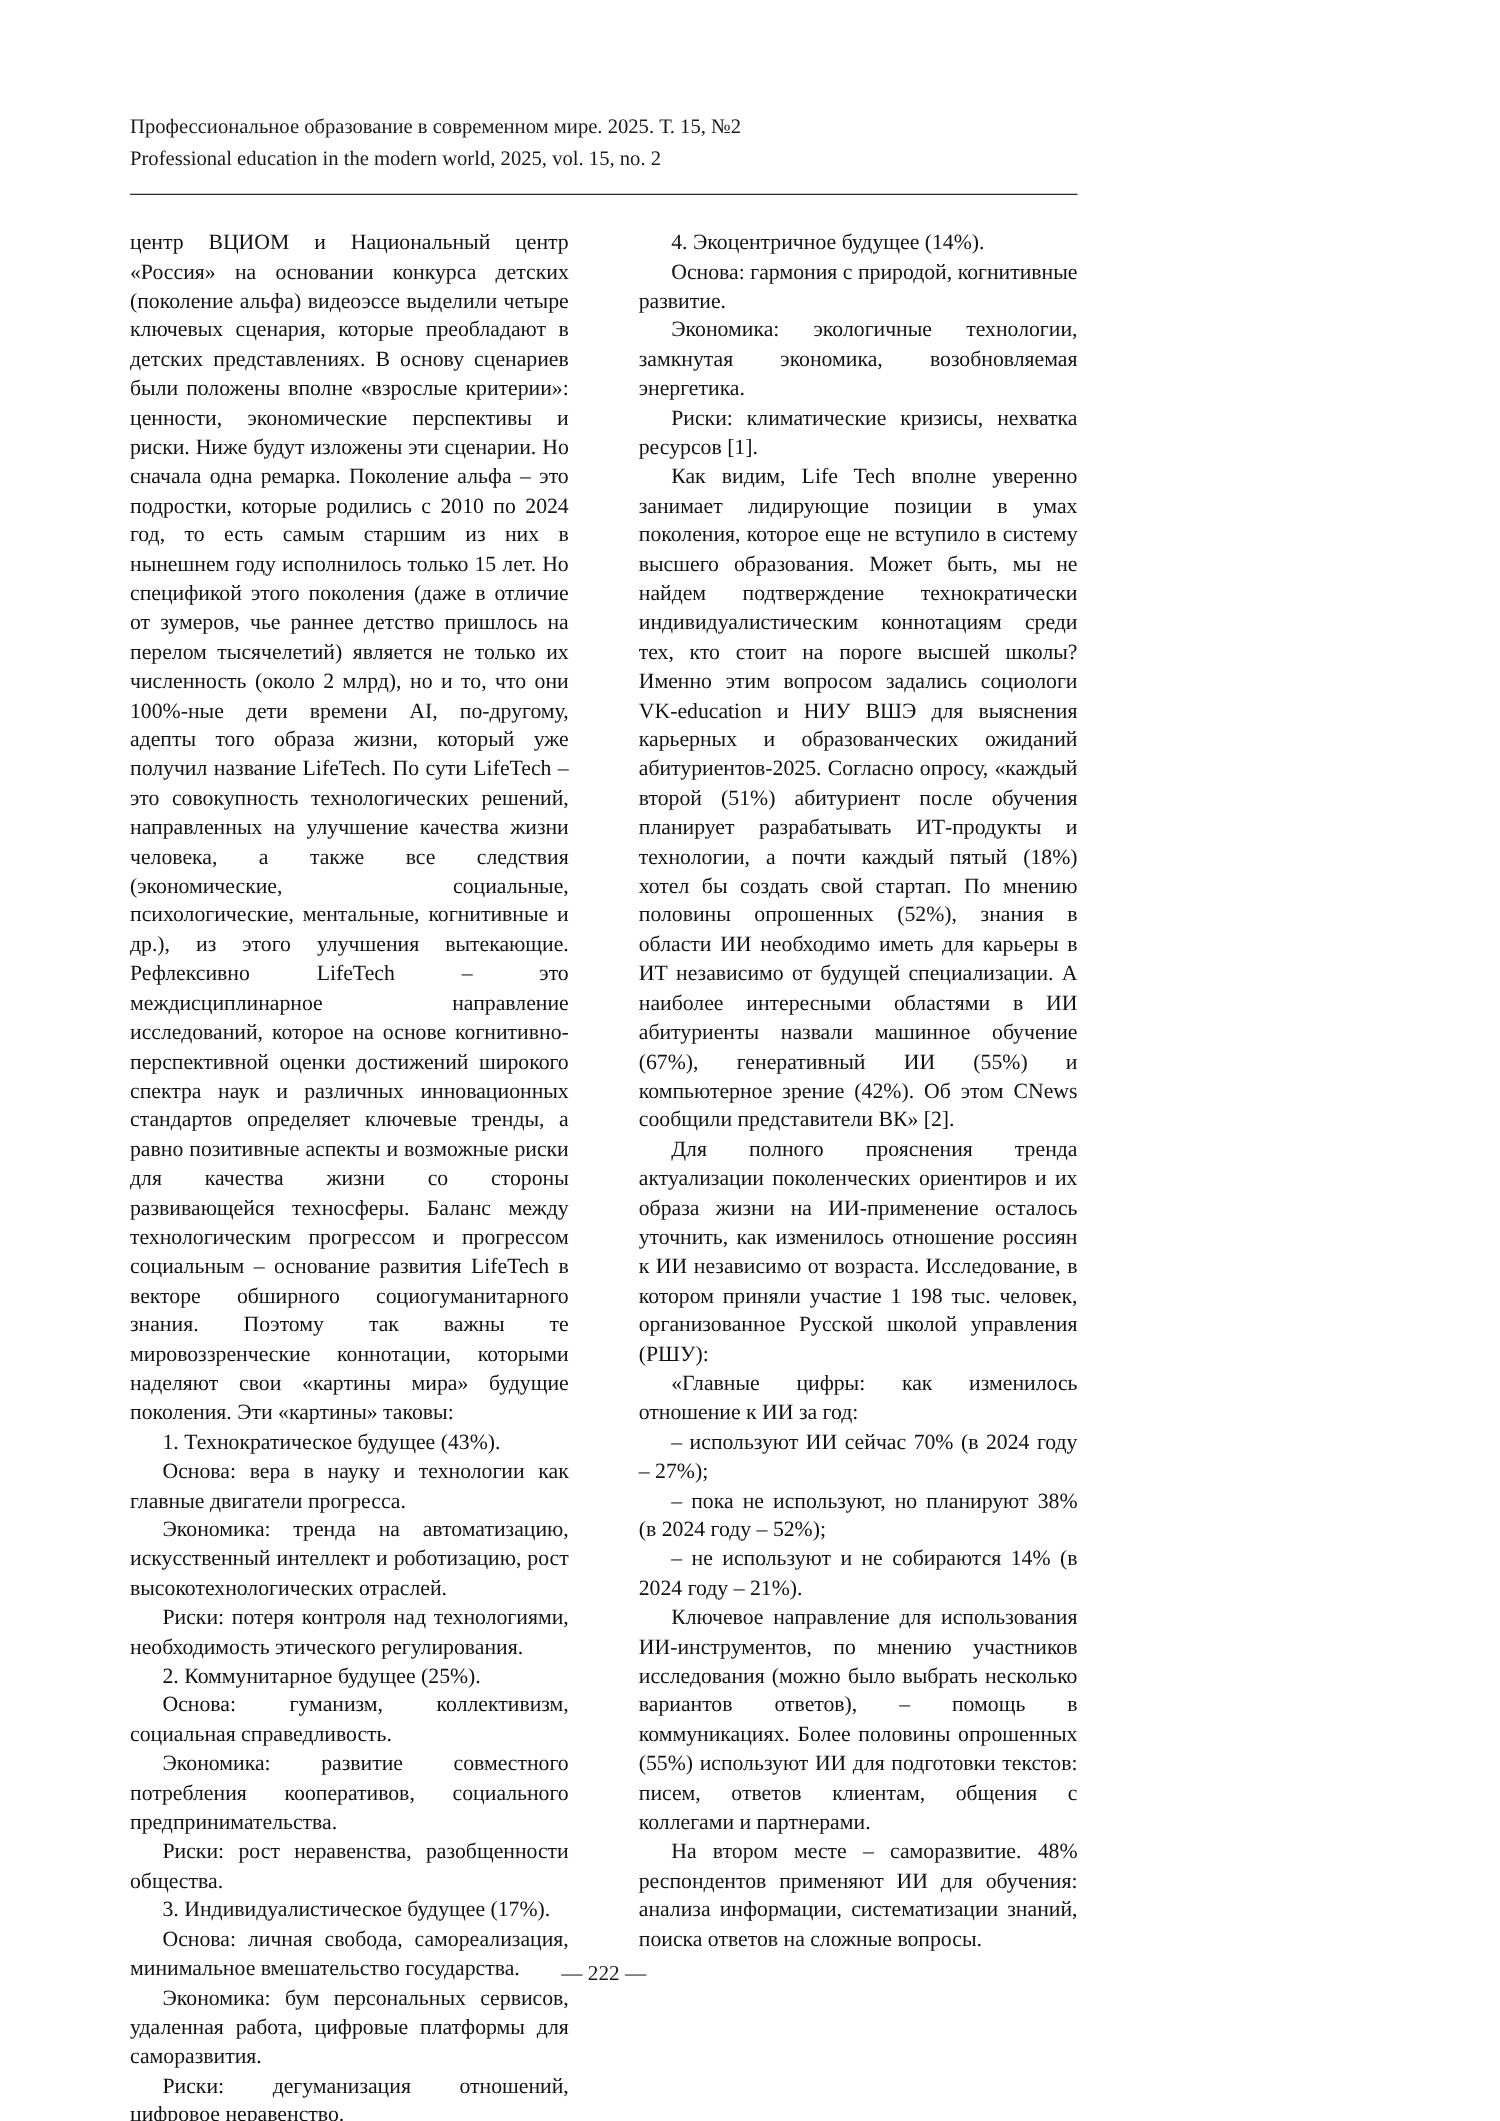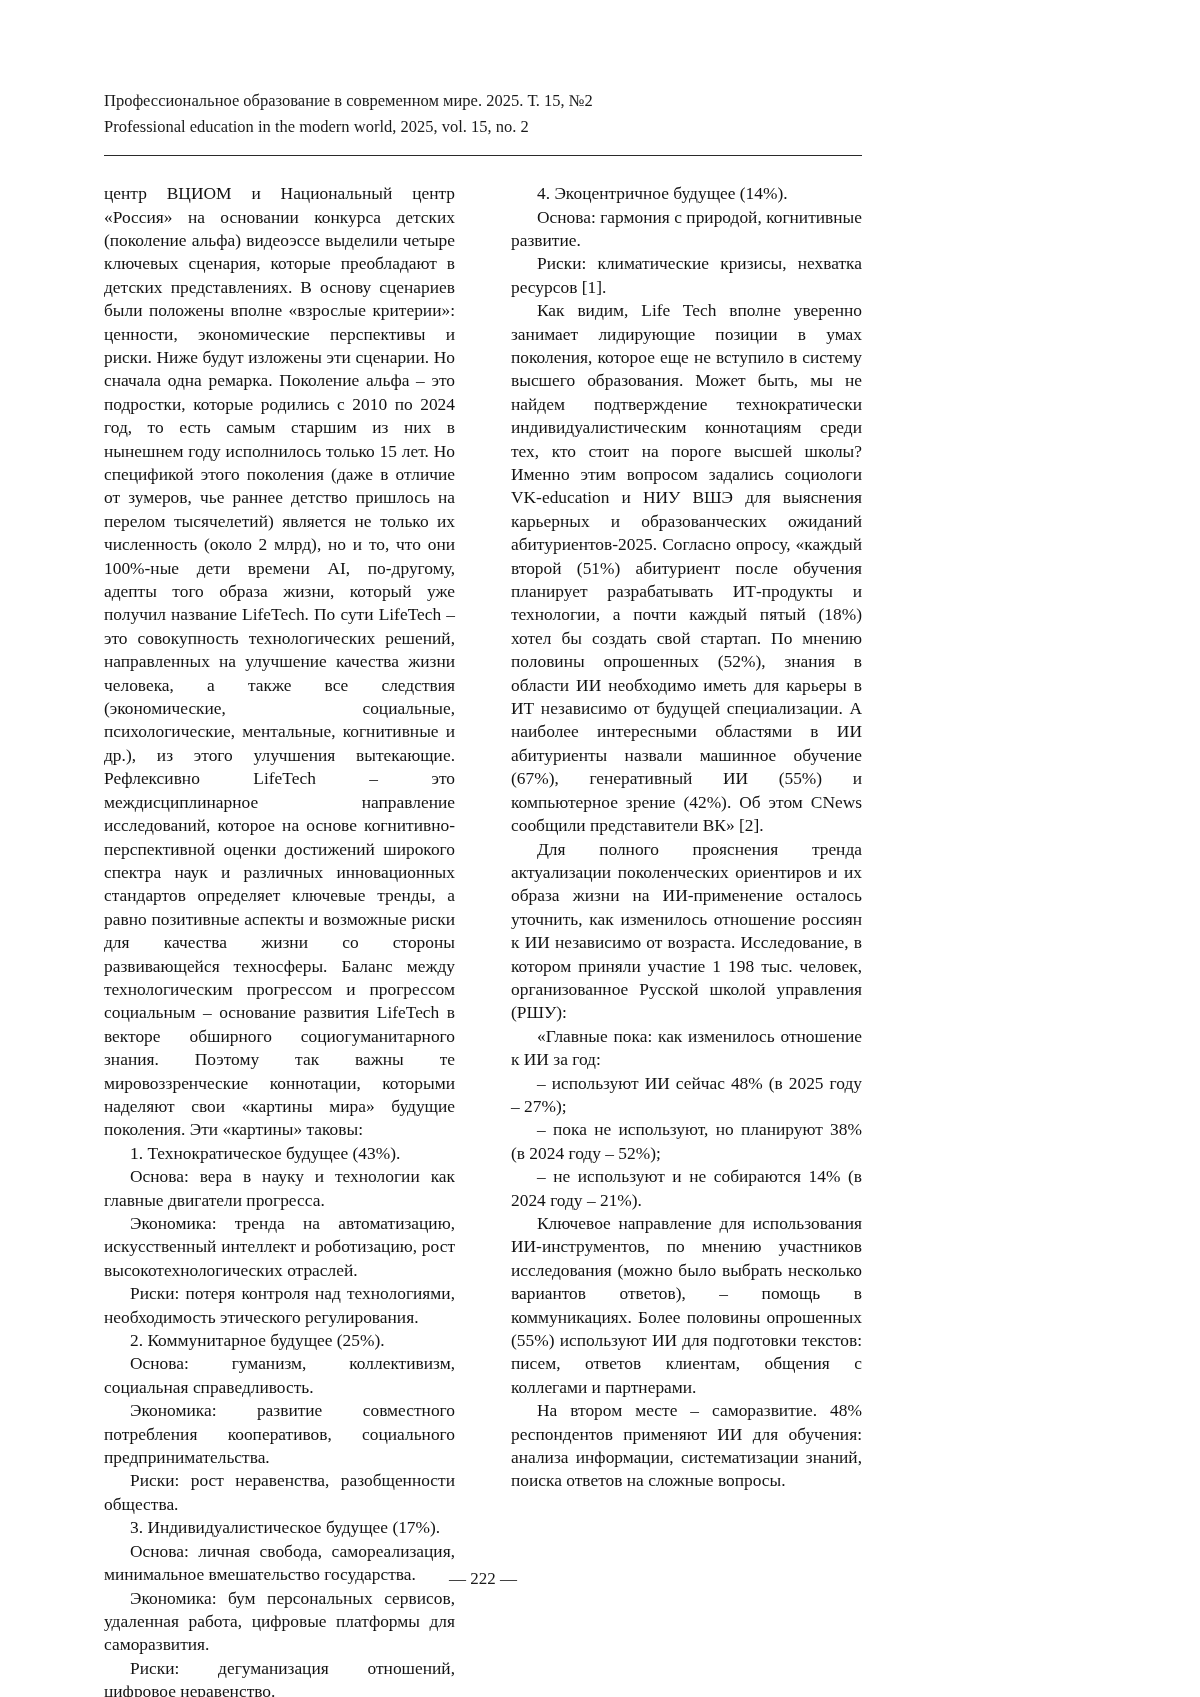--- a/index.html
+++ b/index.html
@@ -101,6 +101,7 @@
     <div class="col">
       <p class="ind">4. Экоцентричное будущее (14%).</p>
       <p class="ind">Основа: гармония с природой, когнитивные развитие.</p>
+      <p class="ind">Экономика: экологичные технологии, замкнутая экономика, возобновляемая энергетика.</p>
       <p class="ind">Риски: климатические кризисы, нехватка ресурсов [1].</p>
       <p class="ind">Как видим, Life Tech вполне уверенно занимает лидирующие позиции в умах поколения, которое еще не вступило в систему высшего образования. Может быть, мы не найдем подтверждение технократически индивидуалистическим коннотациям среди тех, кто стоит на пороге высшей школы? Именно этим вопросом задались социологи VK-education и НИУ ВШЭ для выяснения карьерных и образованческих ожиданий абитуриентов-2025. Согласно опросу, «каждый второй (51%) абитуриент после обучения планирует разрабатывать ИТ-продукты и технологии, а почти каждый пятый (18%) хотел бы создать свой стартап. По мнению половины опрошенных (52%), знания в области ИИ необходимо иметь для карьеры в ИТ независимо от будущей специализации. А наиболее интересными областями в ИИ абитуриенты назвали машинное обучение (67%), генеративный ИИ (55%) и компьютерное зрение (42%). Об этом CNews сообщили представители ВК» [2].</p>
       <p class="ind">Для полного прояснения тренда актуализации поколенческих ориентиров и их образа жизни на ИИ-применение осталось уточнить, как изменилось отношение россиян к ИИ независимо от возраста. Исследование, в котором приняли участие 1 198 тыс. человек, организованное Русской школой управления (РШУ):</p>

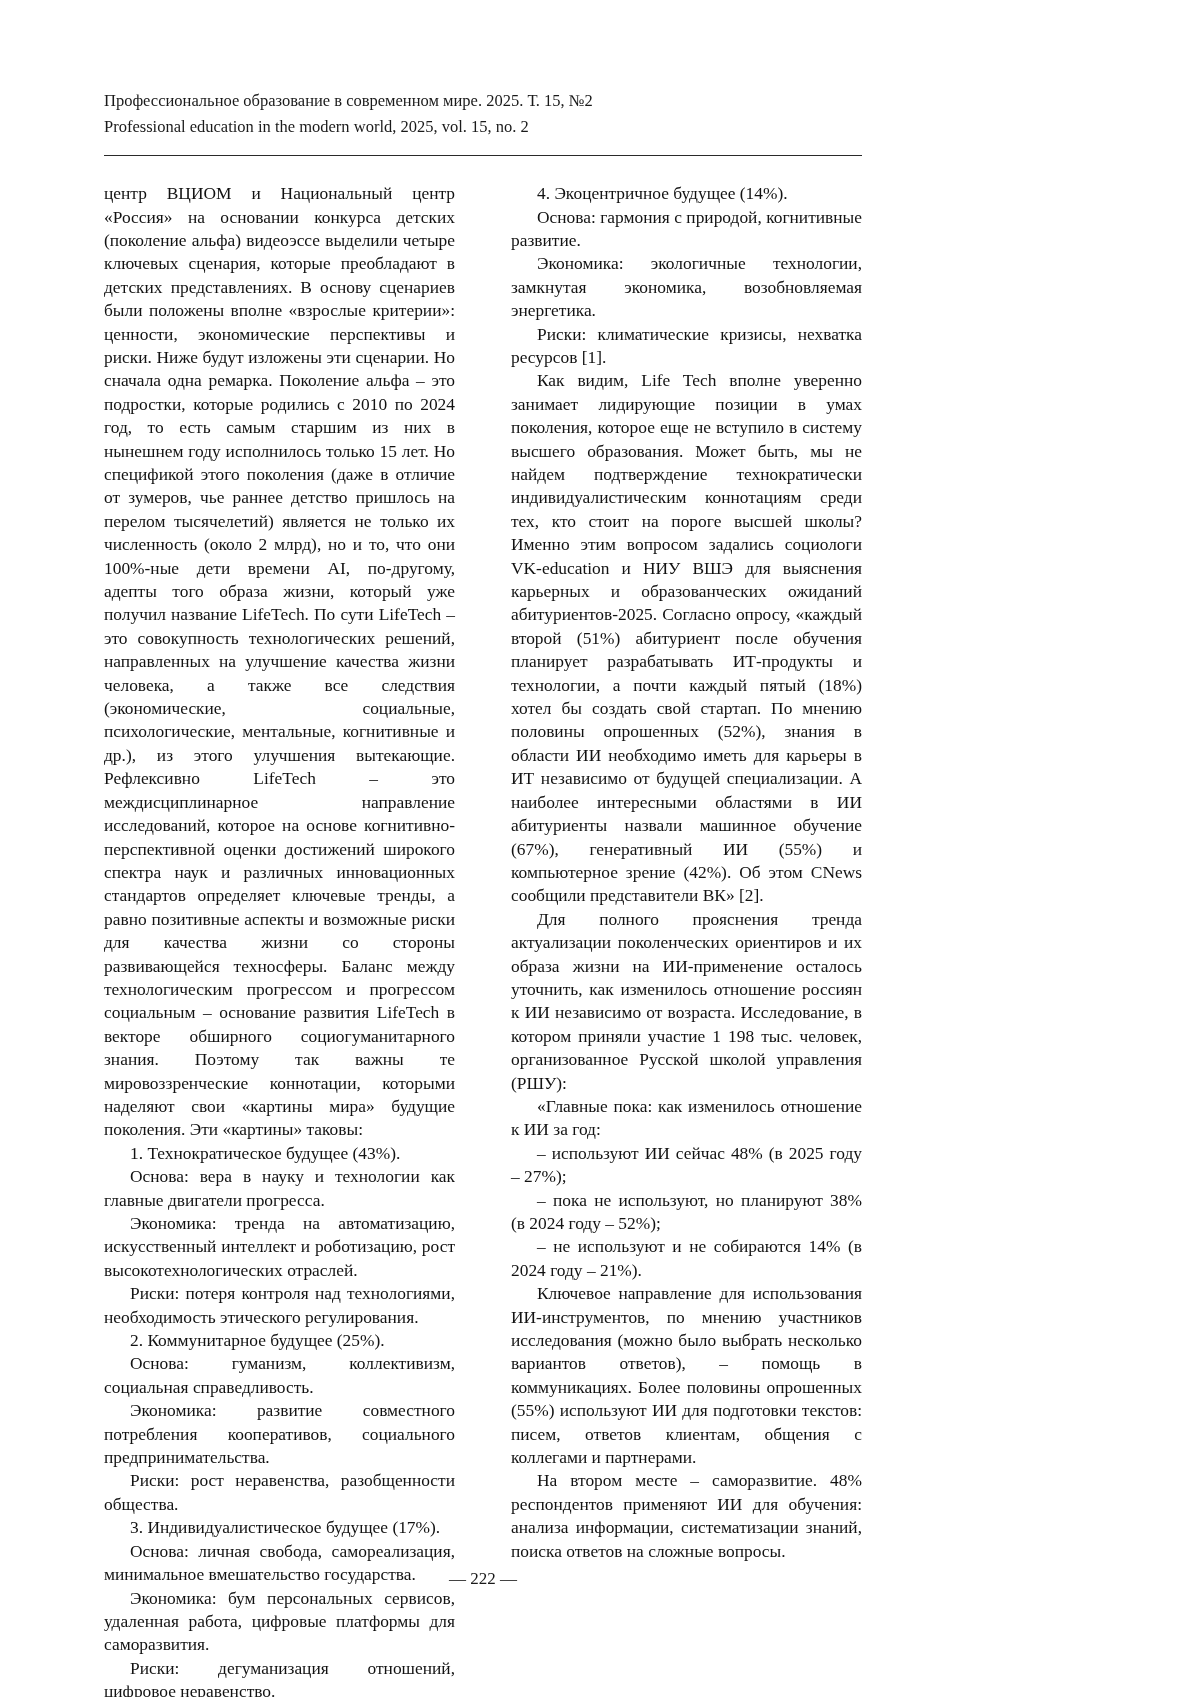--- a/index.html
+++ b/index.html
@@ -105,7 +105,7 @@
       <p class="ind">Риски: климатические кризисы, нехватка ресурсов [1].</p>
       <p class="ind">Как видим, Life Tech вполне уверенно занимает лидирующие позиции в умах поколения, которое еще не вступило в систему высшего образования. Может быть, мы не найдем подтверждение технократически индивидуалистическим коннотациям среди тех, кто стоит на пороге высшей школы? Именно этим вопросом задались социологи VK-education и НИУ ВШЭ для выяснения карьерных и образованческих ожиданий абитуриентов-2025. Согласно опросу, «каждый второй (51%) абитуриент после обучения планирует разрабатывать ИТ-продукты и технологии, а почти каждый пятый (18%) хотел бы создать свой стартап. По мнению половины опрошенных (52%), знания в области ИИ необходимо иметь для карьеры в ИТ независимо от будущей специализации. А наиболее интересными областями в ИИ абитуриенты назвали машинное обучение (67%), генеративный ИИ (55%) и компьютерное зрение (42%). Об этом CNews сообщили представители ВК» [2].</p>
       <p class="ind">Для полного прояснения тренда актуализации поколенческих ориентиров и их образа жизни на ИИ-применение осталось уточнить, как изменилось отношение россиян к ИИ независимо от возраста. Исследование, в котором приняли участие 1 198 тыс. человек, организованное Русской школой управления (РШУ):</p>
-      <p class="ind">«Главные пока: как изменилось отношение к ИИ за год:</p>
+      <p class="ind">«Главные цифры: как изменилось отношение к ИИ за год:</p>
       <p class="ind">– используют ИИ сейчас 48% (в 2025 году – 27%);</p>
       <p class="ind">– пока не используют, но планируют 38% (в 2024 году – 52%);</p>
       <p class="ind">– не используют и не собираются 14% (в 2024 году – 21%).</p>

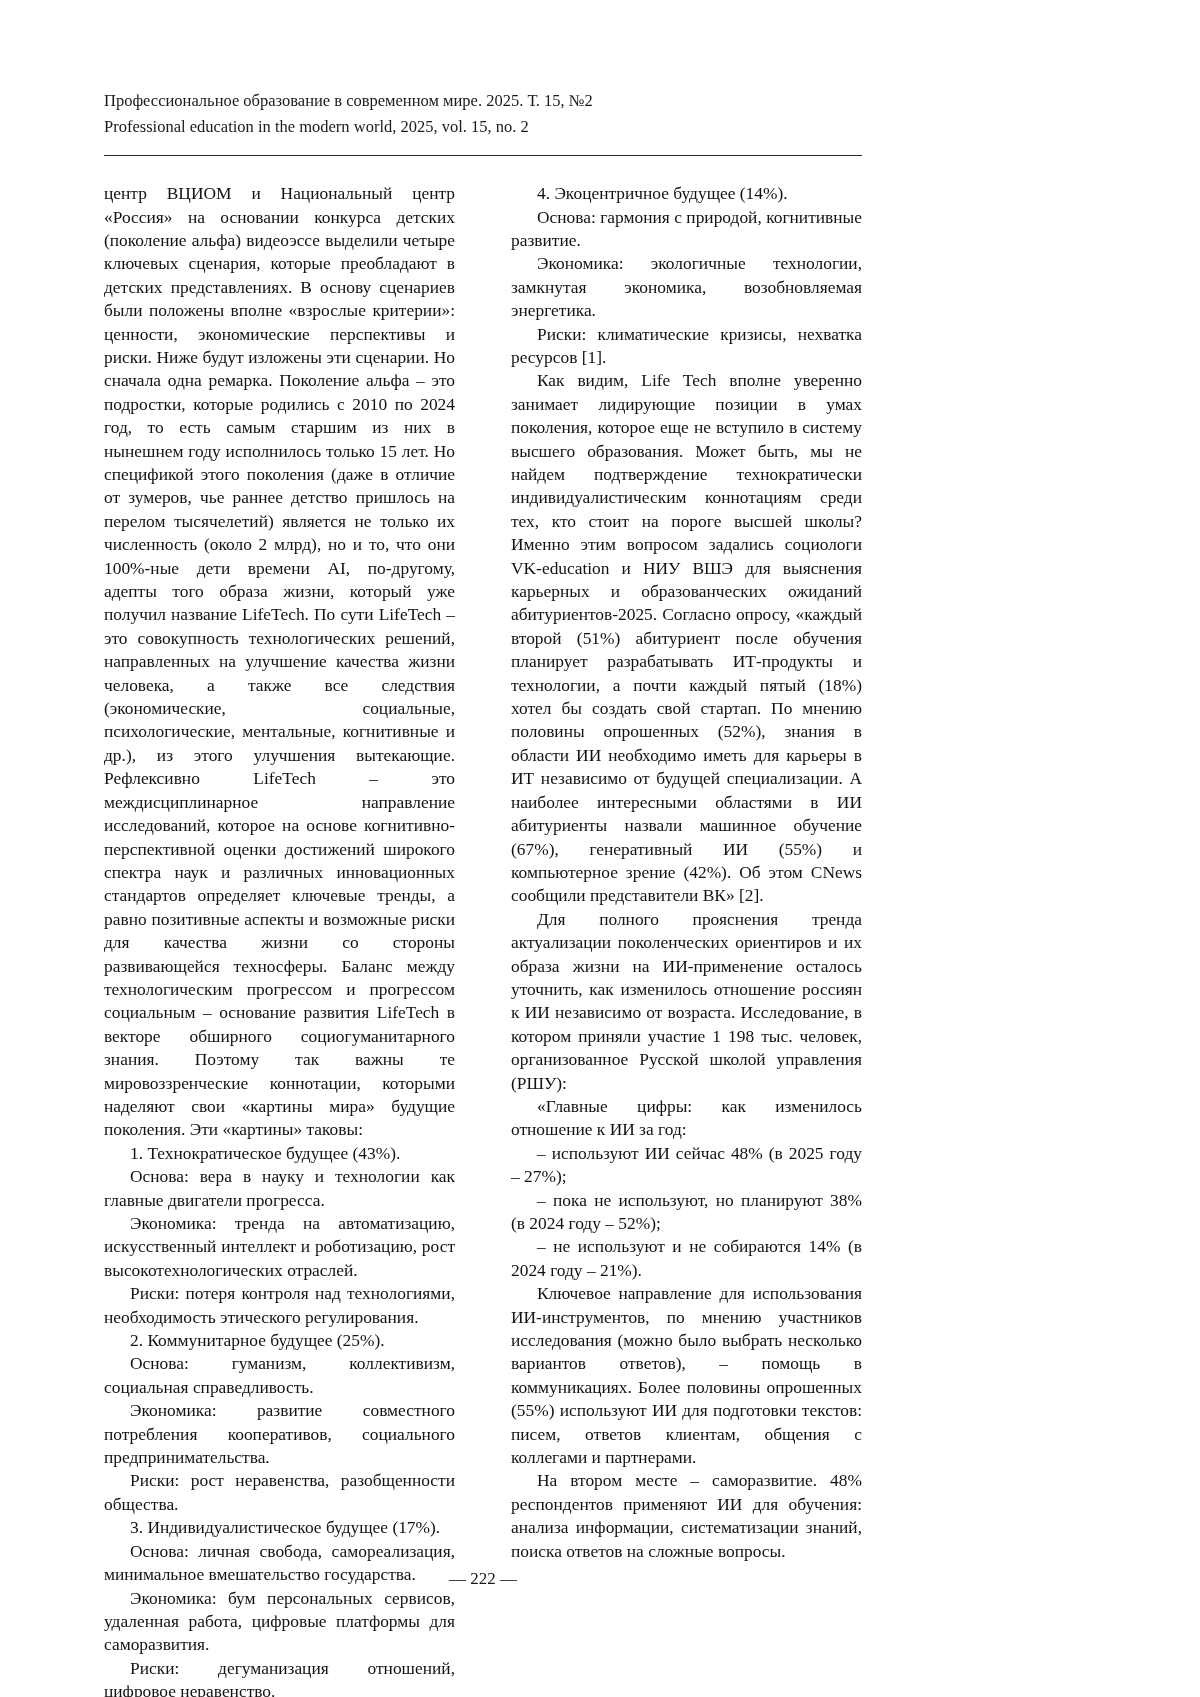--- a/index.html
+++ b/index.html
@@ -106,7 +106,7 @@
       <p class="ind">Как видим, Life Tech вполне уверенно занимает лидирующие позиции в умах поколения, которое еще не вступило в систему высшего образования. Может быть, мы не найдем подтверждение технократически индивидуалистическим коннотациям среди тех, кто стоит на пороге высшей школы? Именно этим вопросом задались социологи VK-education и НИУ ВШЭ для выяснения карьерных и образованческих ожиданий абитуриентов-2025. Согласно опросу, «каждый второй (51%) абитуриент после обучения планирует разрабатывать ИТ-продукты и технологии, а почти каждый пятый (18%) хотел бы создать свой стартап. По мнению половины опрошенных (52%), знания в области ИИ необходимо иметь для карьеры в ИТ независимо от будущей специализации. А наиболее интересными областями в ИИ абитуриенты назвали машинное обучение (67%), генеративный ИИ (55%) и компьютерное зрение (42%). Об этом CNews сообщили представители ВК» [2].</p>
       <p class="ind">Для полного прояснения тренда актуализации поколенческих ориентиров и их образа жизни на ИИ-применение осталось уточнить, как изменилось отношение россиян к ИИ независимо от возраста. Исследование, в котором приняли участие 1 198 тыс. человек, организованное Русской школой управления (РШУ):</p>
       <p class="ind">«Главные цифры: как изменилось отношение к ИИ за год:</p>
-      <p class="ind">– используют ИИ сейчас 48% (в 2025 году – 27%);</p>
+      <p class="ind">– используют ИИ сейчас 70% (в 2024 году – 27%);</p>
       <p class="ind">– пока не используют, но планируют 38% (в 2024 году – 52%);</p>
       <p class="ind">– не используют и не собираются 14% (в 2024 году – 21%).</p>
       <p class="ind">Ключевое направление для использования ИИ-инструментов, по мнению участников исследования (можно было выбрать несколько вариантов ответов), – помощь в коммуникациях. Более половины опрошенных (55%) используют ИИ для подготовки текстов: писем, ответов клиентам, общения с коллегами и партнерами.</p>

